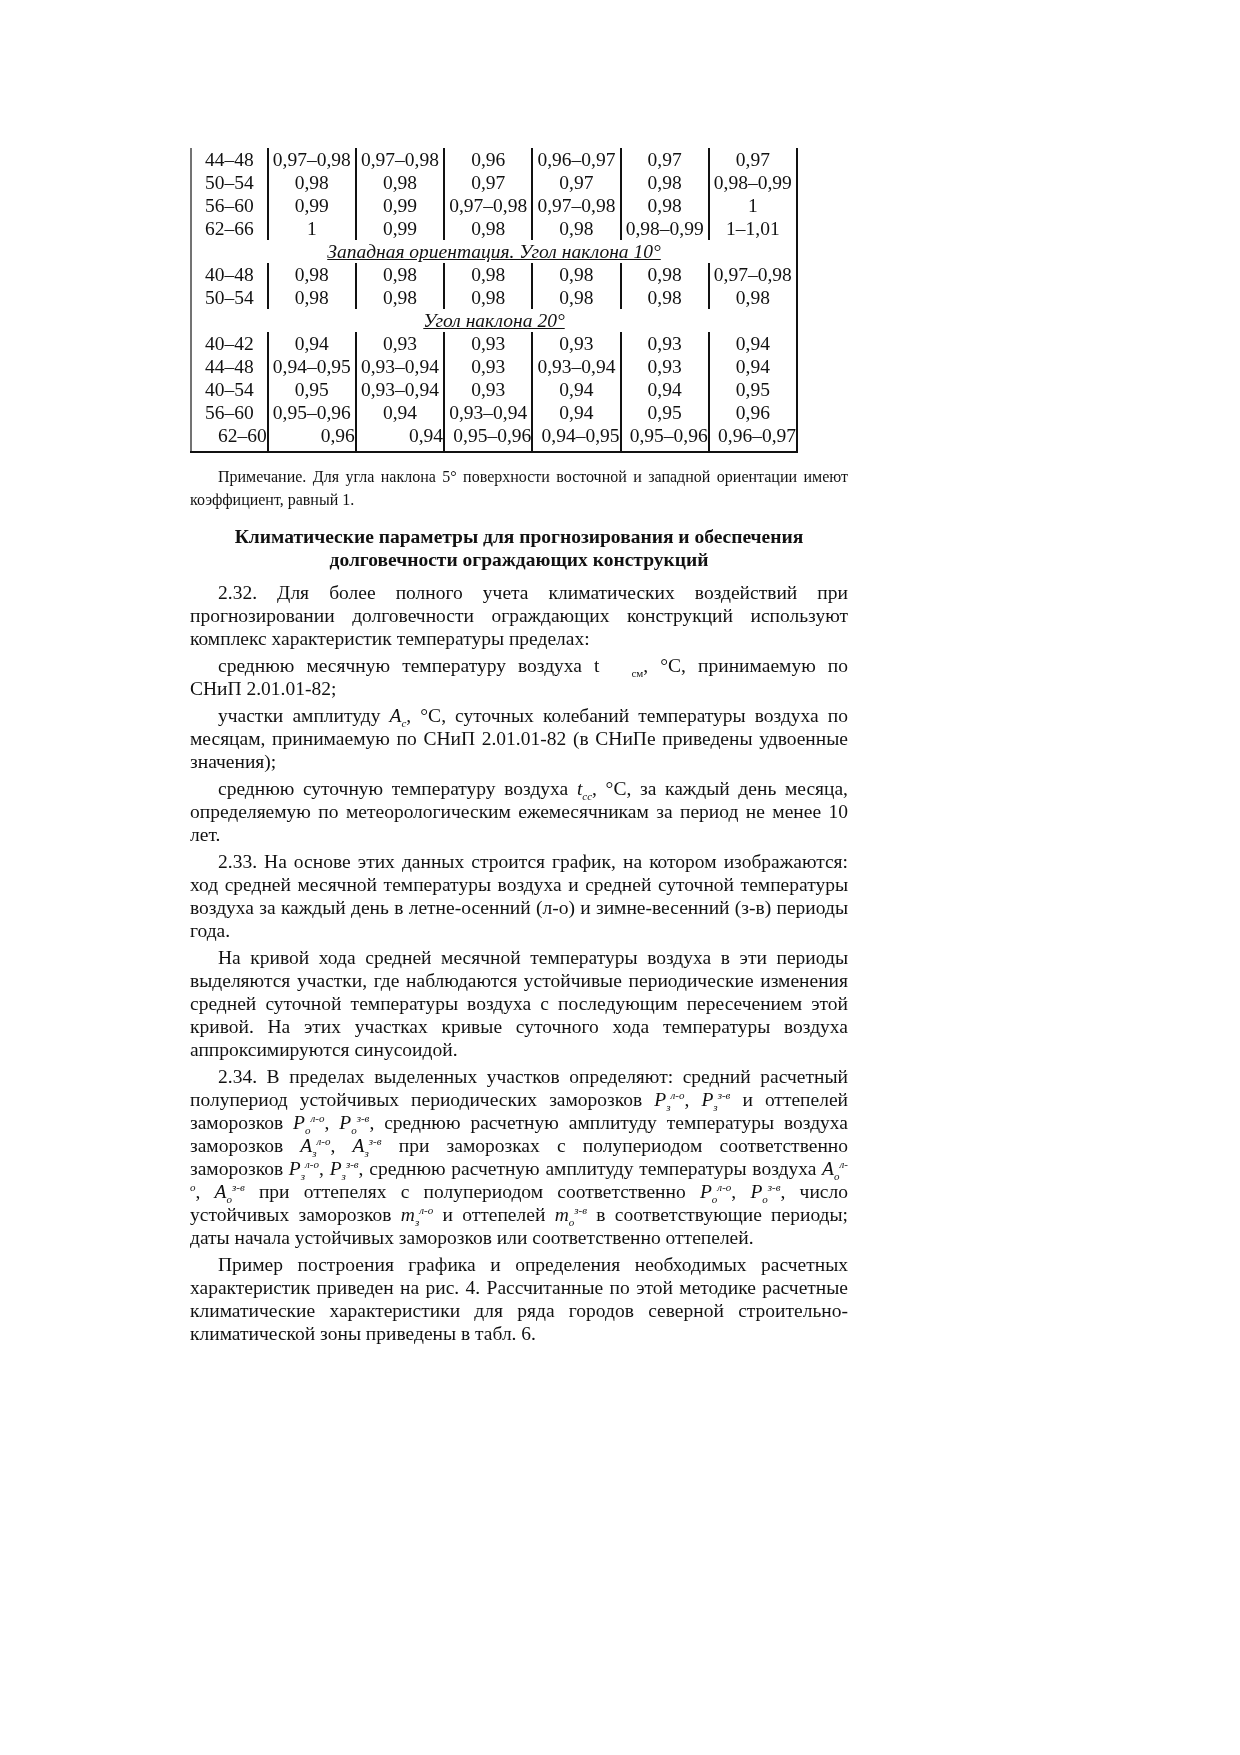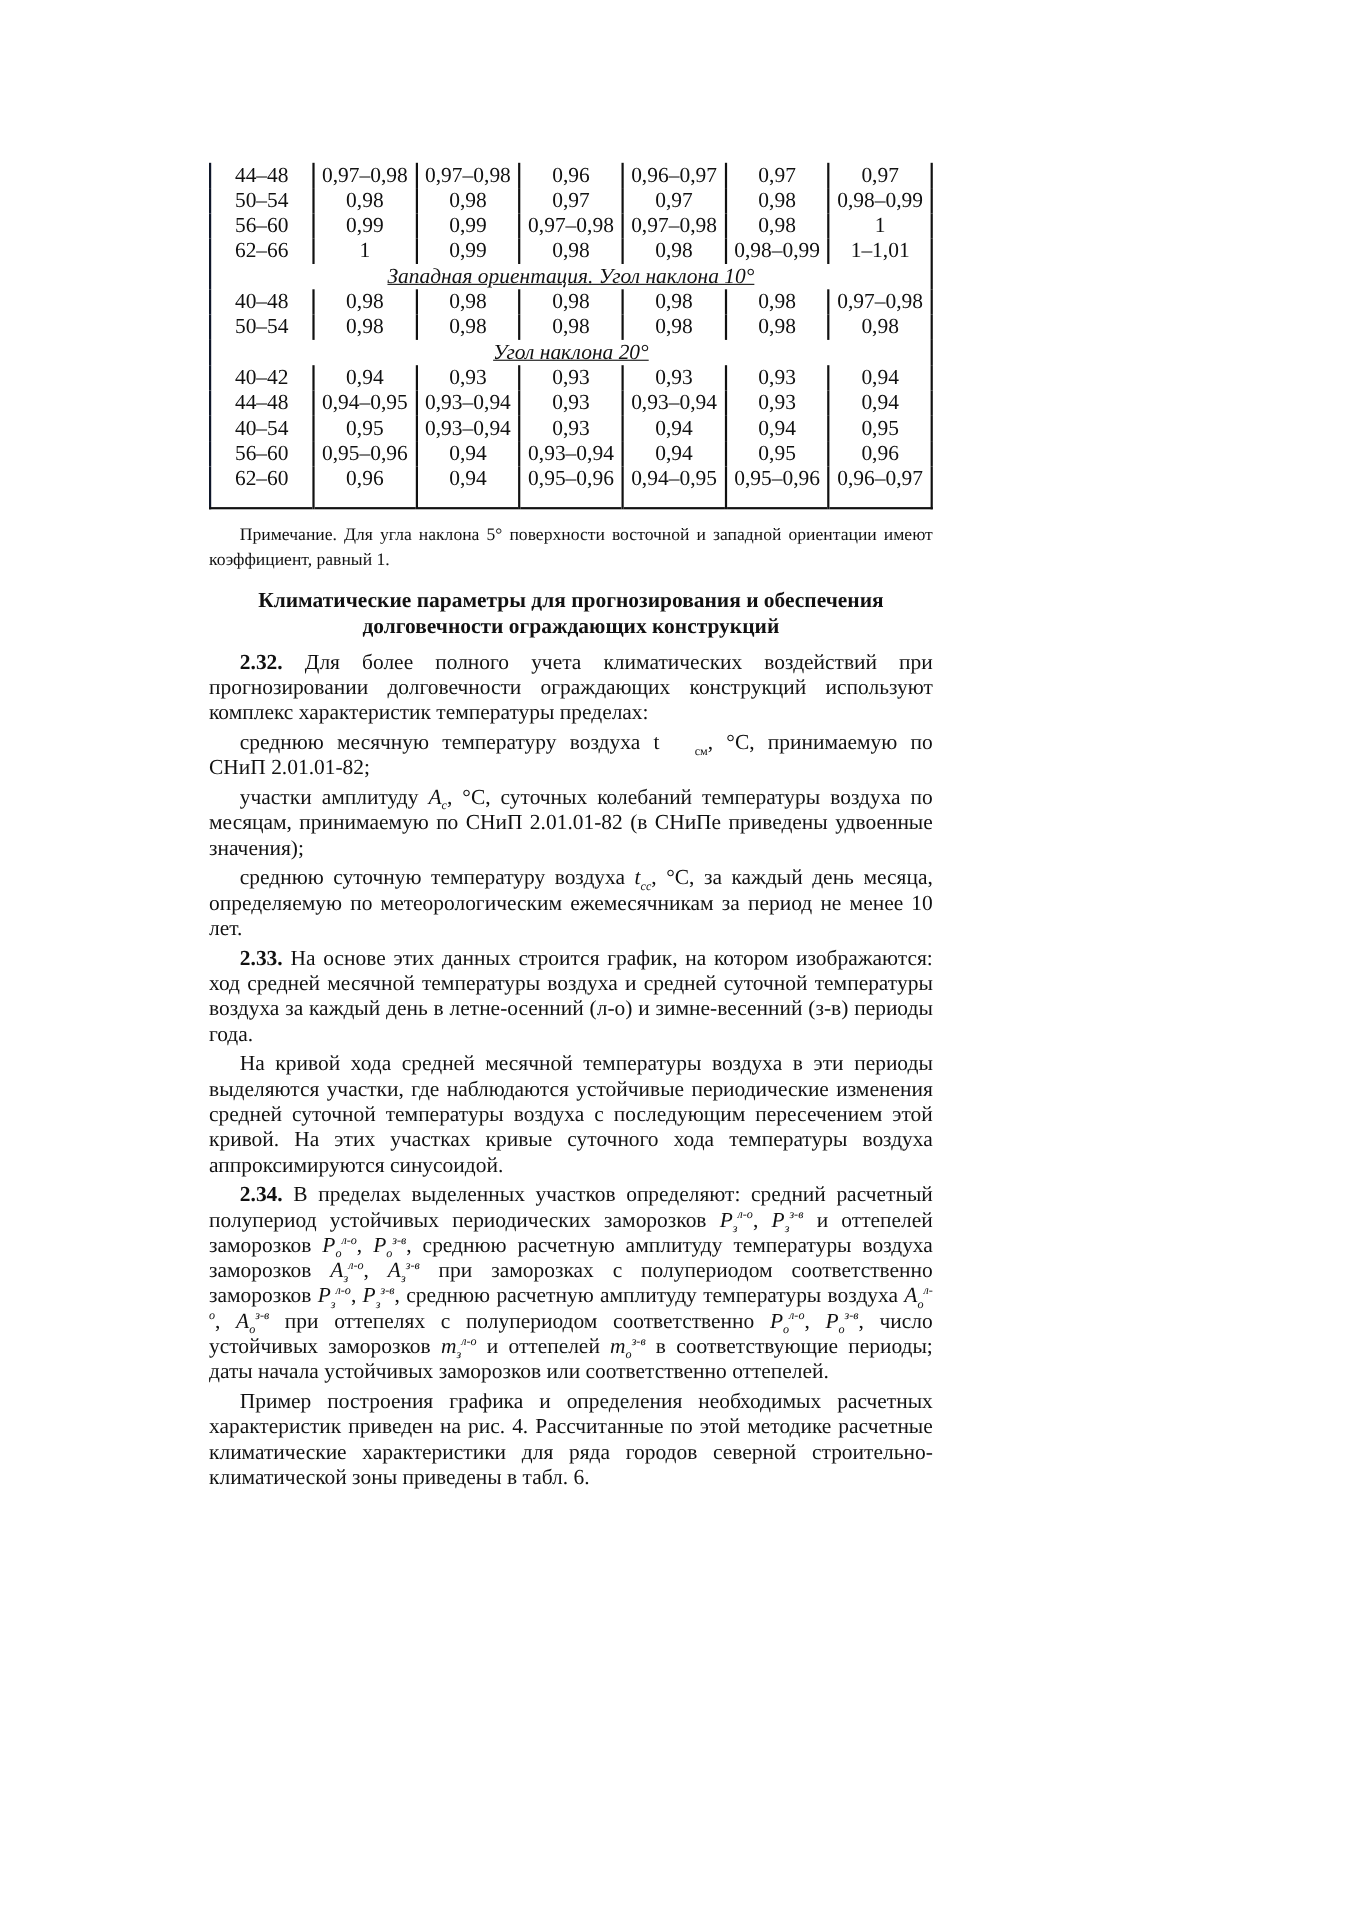--- a/index.html
+++ b/index.html
@@ -5,7 +5,7 @@
   html, body { margin:0; padding:0; background:#ffffff; }
   body { width:1240px; height:1755px; position:relative; font-family:"Liberation Serif", serif; color:#111; }
   .page { position:absolute; left:190px; top:148px; width:658px; }
-  table.data { border-collapse:collapse; width:658px; font-size:19.5px; line-height:23px; border-left:2px solid #0f172a; border-right:2px solid #111; border-bottom:2px solid #111; }
+  table.data { border-collapse:collapse; width:608px; font-size:19.5px; line-height:23px; border-left:2px solid #737373; border-right:2px solid #111; border-bottom:2px solid #111; }
   table.data td { padding:0; text-align:center; white-space:nowrap; }
   table.data td.c0 { width:96px; }
   table.data td.cv { border-left:2px solid #111; width:93px; }

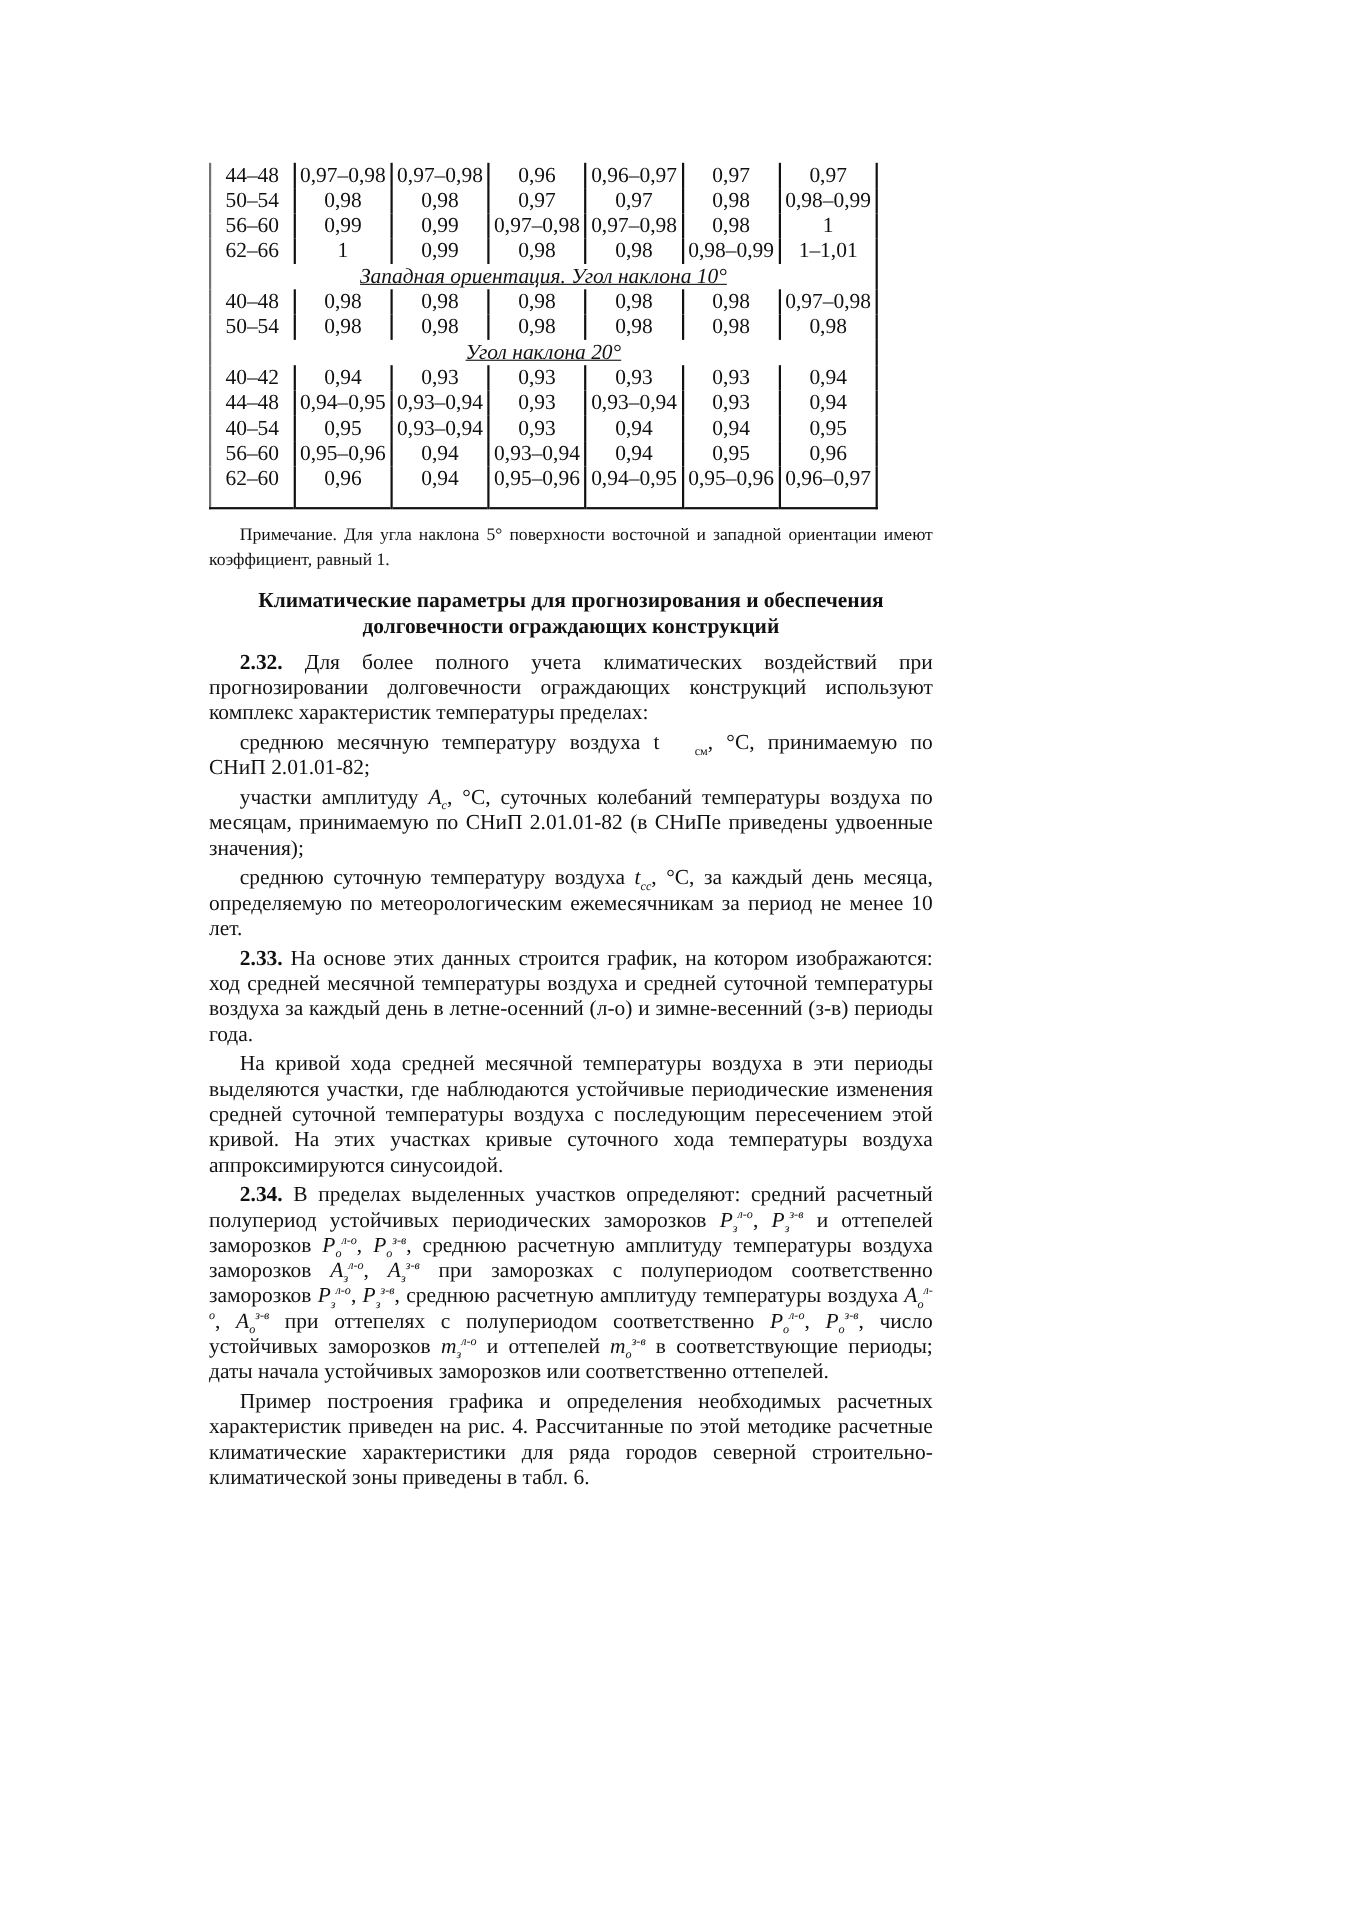--- a/index.html
+++ b/index.html
@@ -10,7 +10,7 @@
   table.data td.c0 { width:96px; }
   table.data td.cv { border-left:2px solid #111; width:93px; }
   table.data tr.section td { font-style:italic; text-align:center; border-left:none;text-decoration:underline; }
-  table.data tr.last td { padding-bottom:14px; }
+  table.data tr.last td { padding-bottom:4px;text-align:right; }
   .note { font-size:16px; line-height:23px; text-align:justify; text-indent:28px; margin:12px 0 0 0; }
   h2 { font-size:19.5px; line-height:23px; font-weight:bold; text-align:center; margin:14px 0 10px 0; }
   p.para { font-size:19.5px; line-height:23px; text-align:justify; text-indent:28px; margin:0 0 4px 0; }

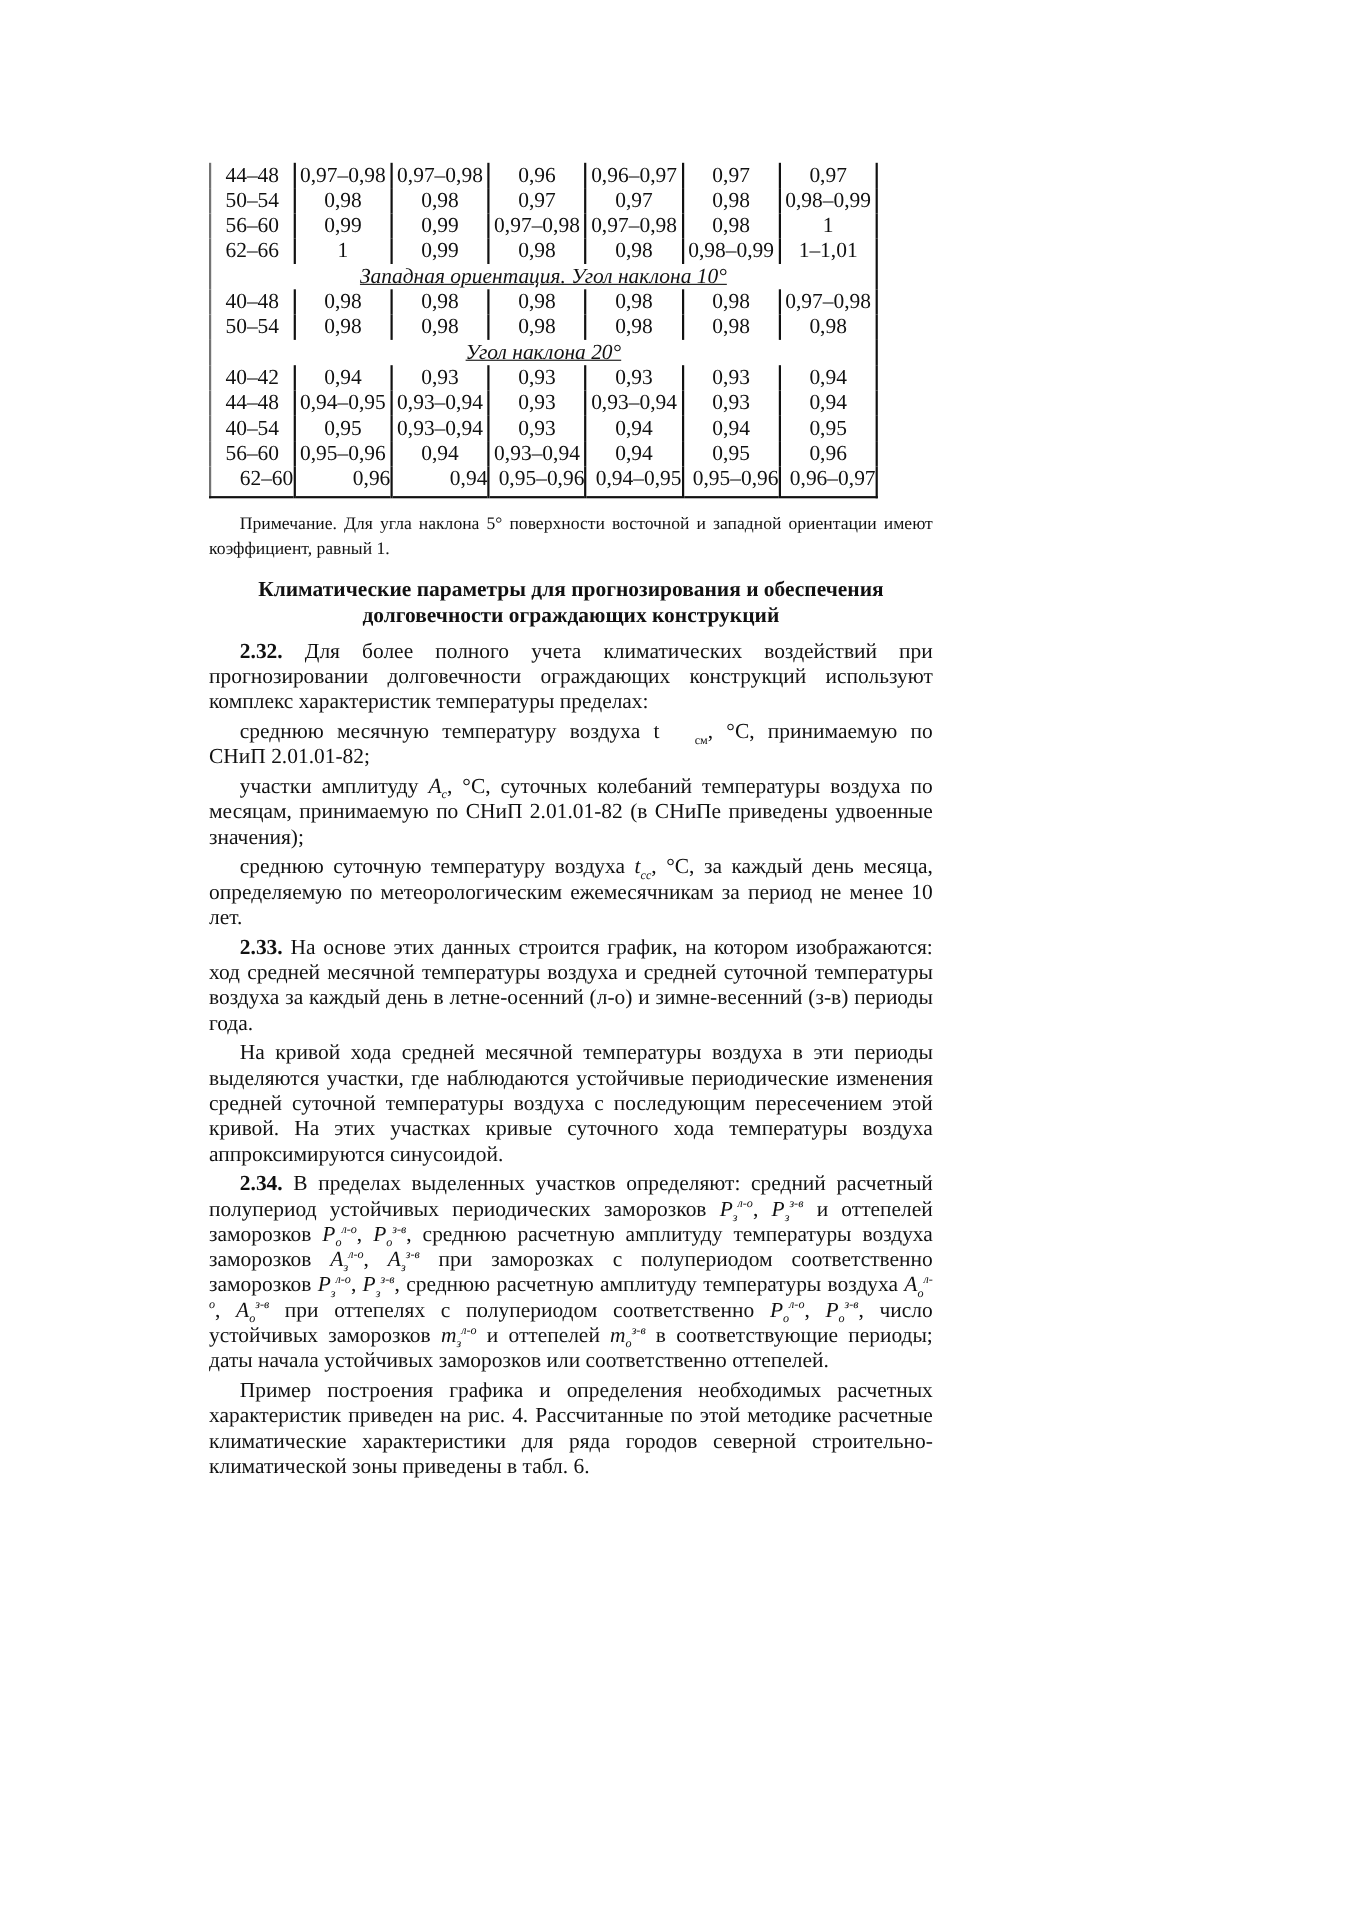--- a/index.html
+++ b/index.html
@@ -14,7 +14,7 @@
   .note { font-size:16px; line-height:23px; text-align:justify; text-indent:28px; margin:12px 0 0 0; }
   h2 { font-size:19.5px; line-height:23px; font-weight:bold; text-align:center; margin:14px 0 10px 0; }
   p.para { font-size:19.5px; line-height:23px; text-align:justify; text-indent:28px; margin:0 0 4px 0; }
-  p.para b { font-weight:bold; }
+  p.para b { font-weight:normal; }
   .sym { font-style:italic; }
   sub, sup { font-size:11px; line-height:0; }
   sup { font-style:italic; }

